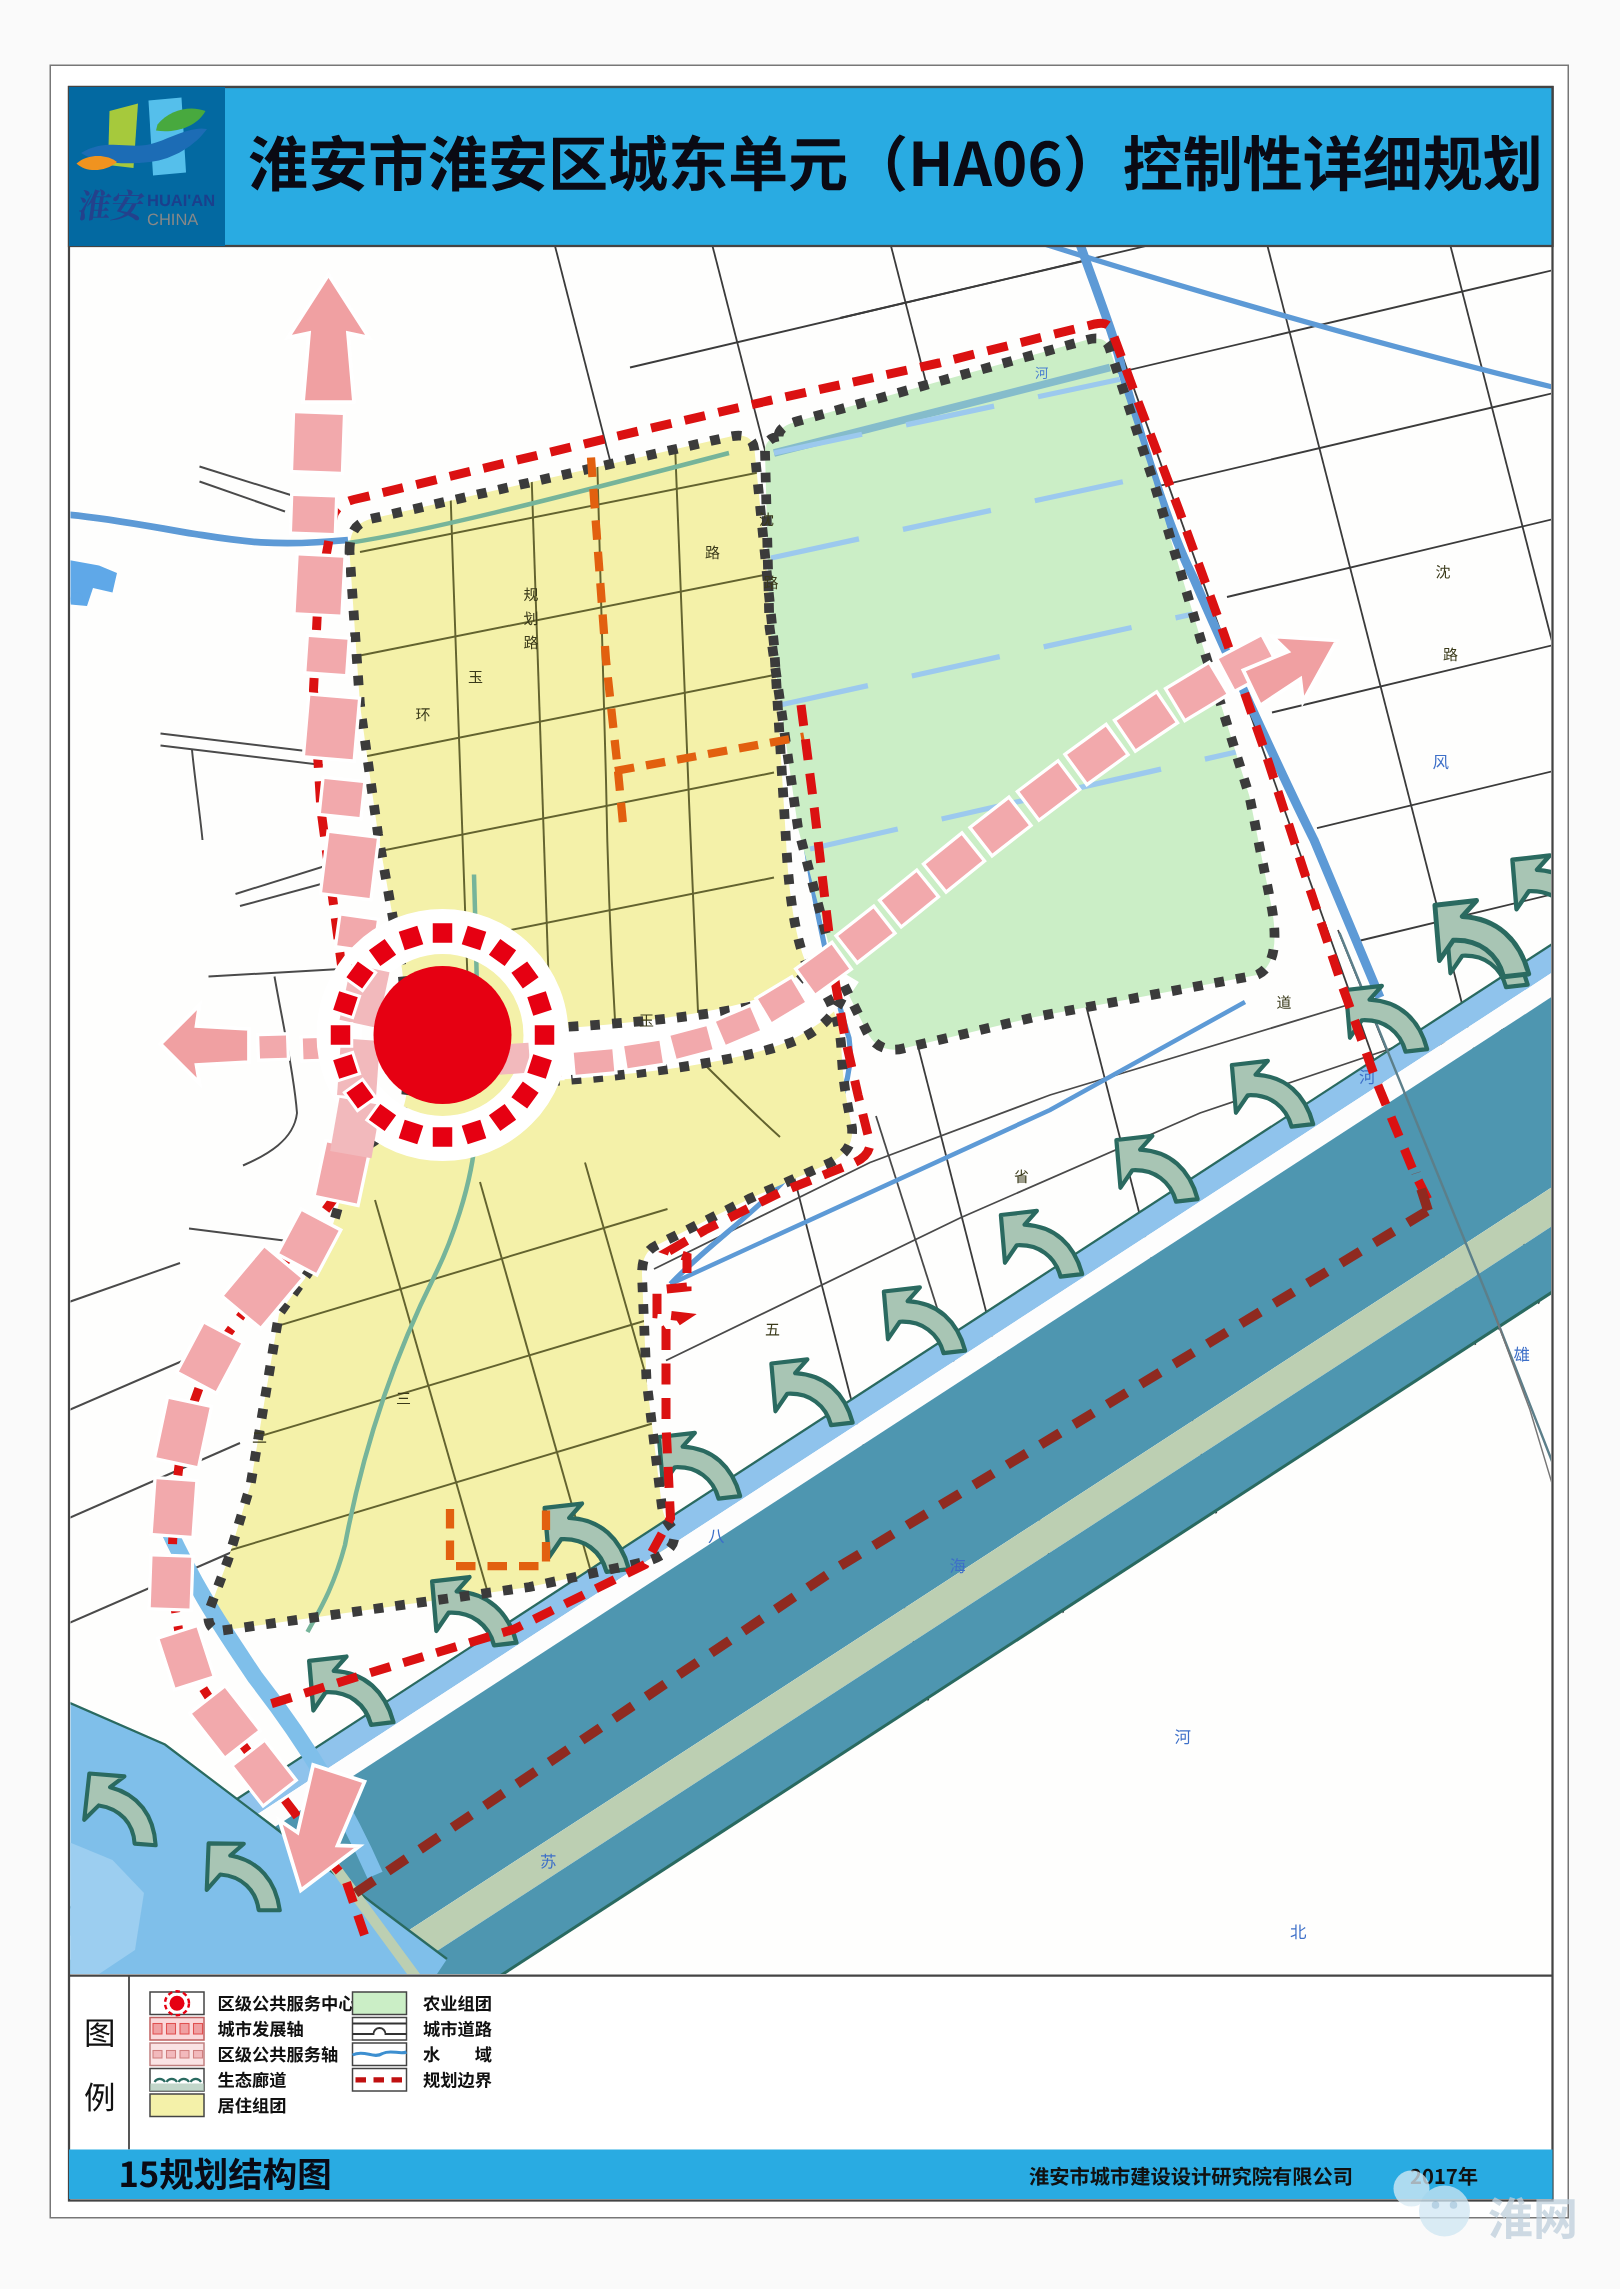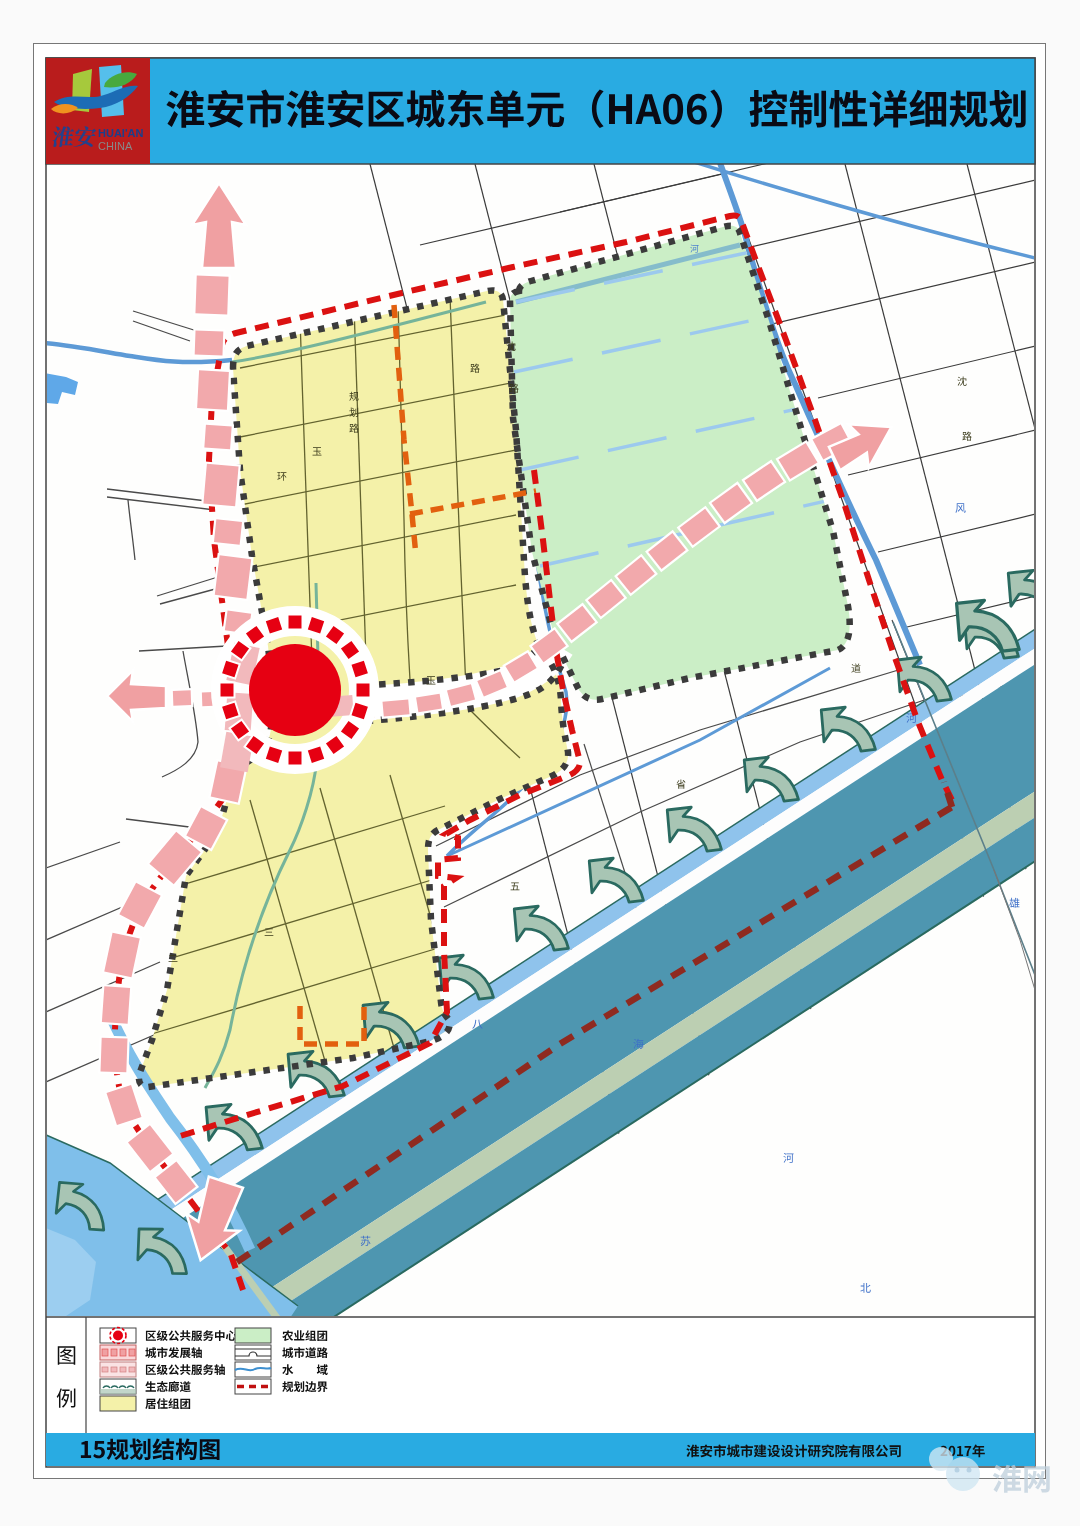--- a/index.html
+++ b/index.html
@@ -505,7 +505,7 @@
   </g>
 </svg>
 
-<div style="position:absolute;left:46px;top:58px;width:104px;height:106px;background:#b91c1c;">
+<div style="position:absolute;left:46px;top:58px;width:104px;height:106px;background:#0369a1;">
     <svg width="104" height="106" viewBox="0 0 104 106" style="position:absolute;left:0;top:0">
 <polygon points="27,16 46,11 43,54 26,52" fill="#A6C93C"></polygon>
 <polygon points="53,9 75,7 78,57 56,59" fill="#55BFEB"></polygon>

